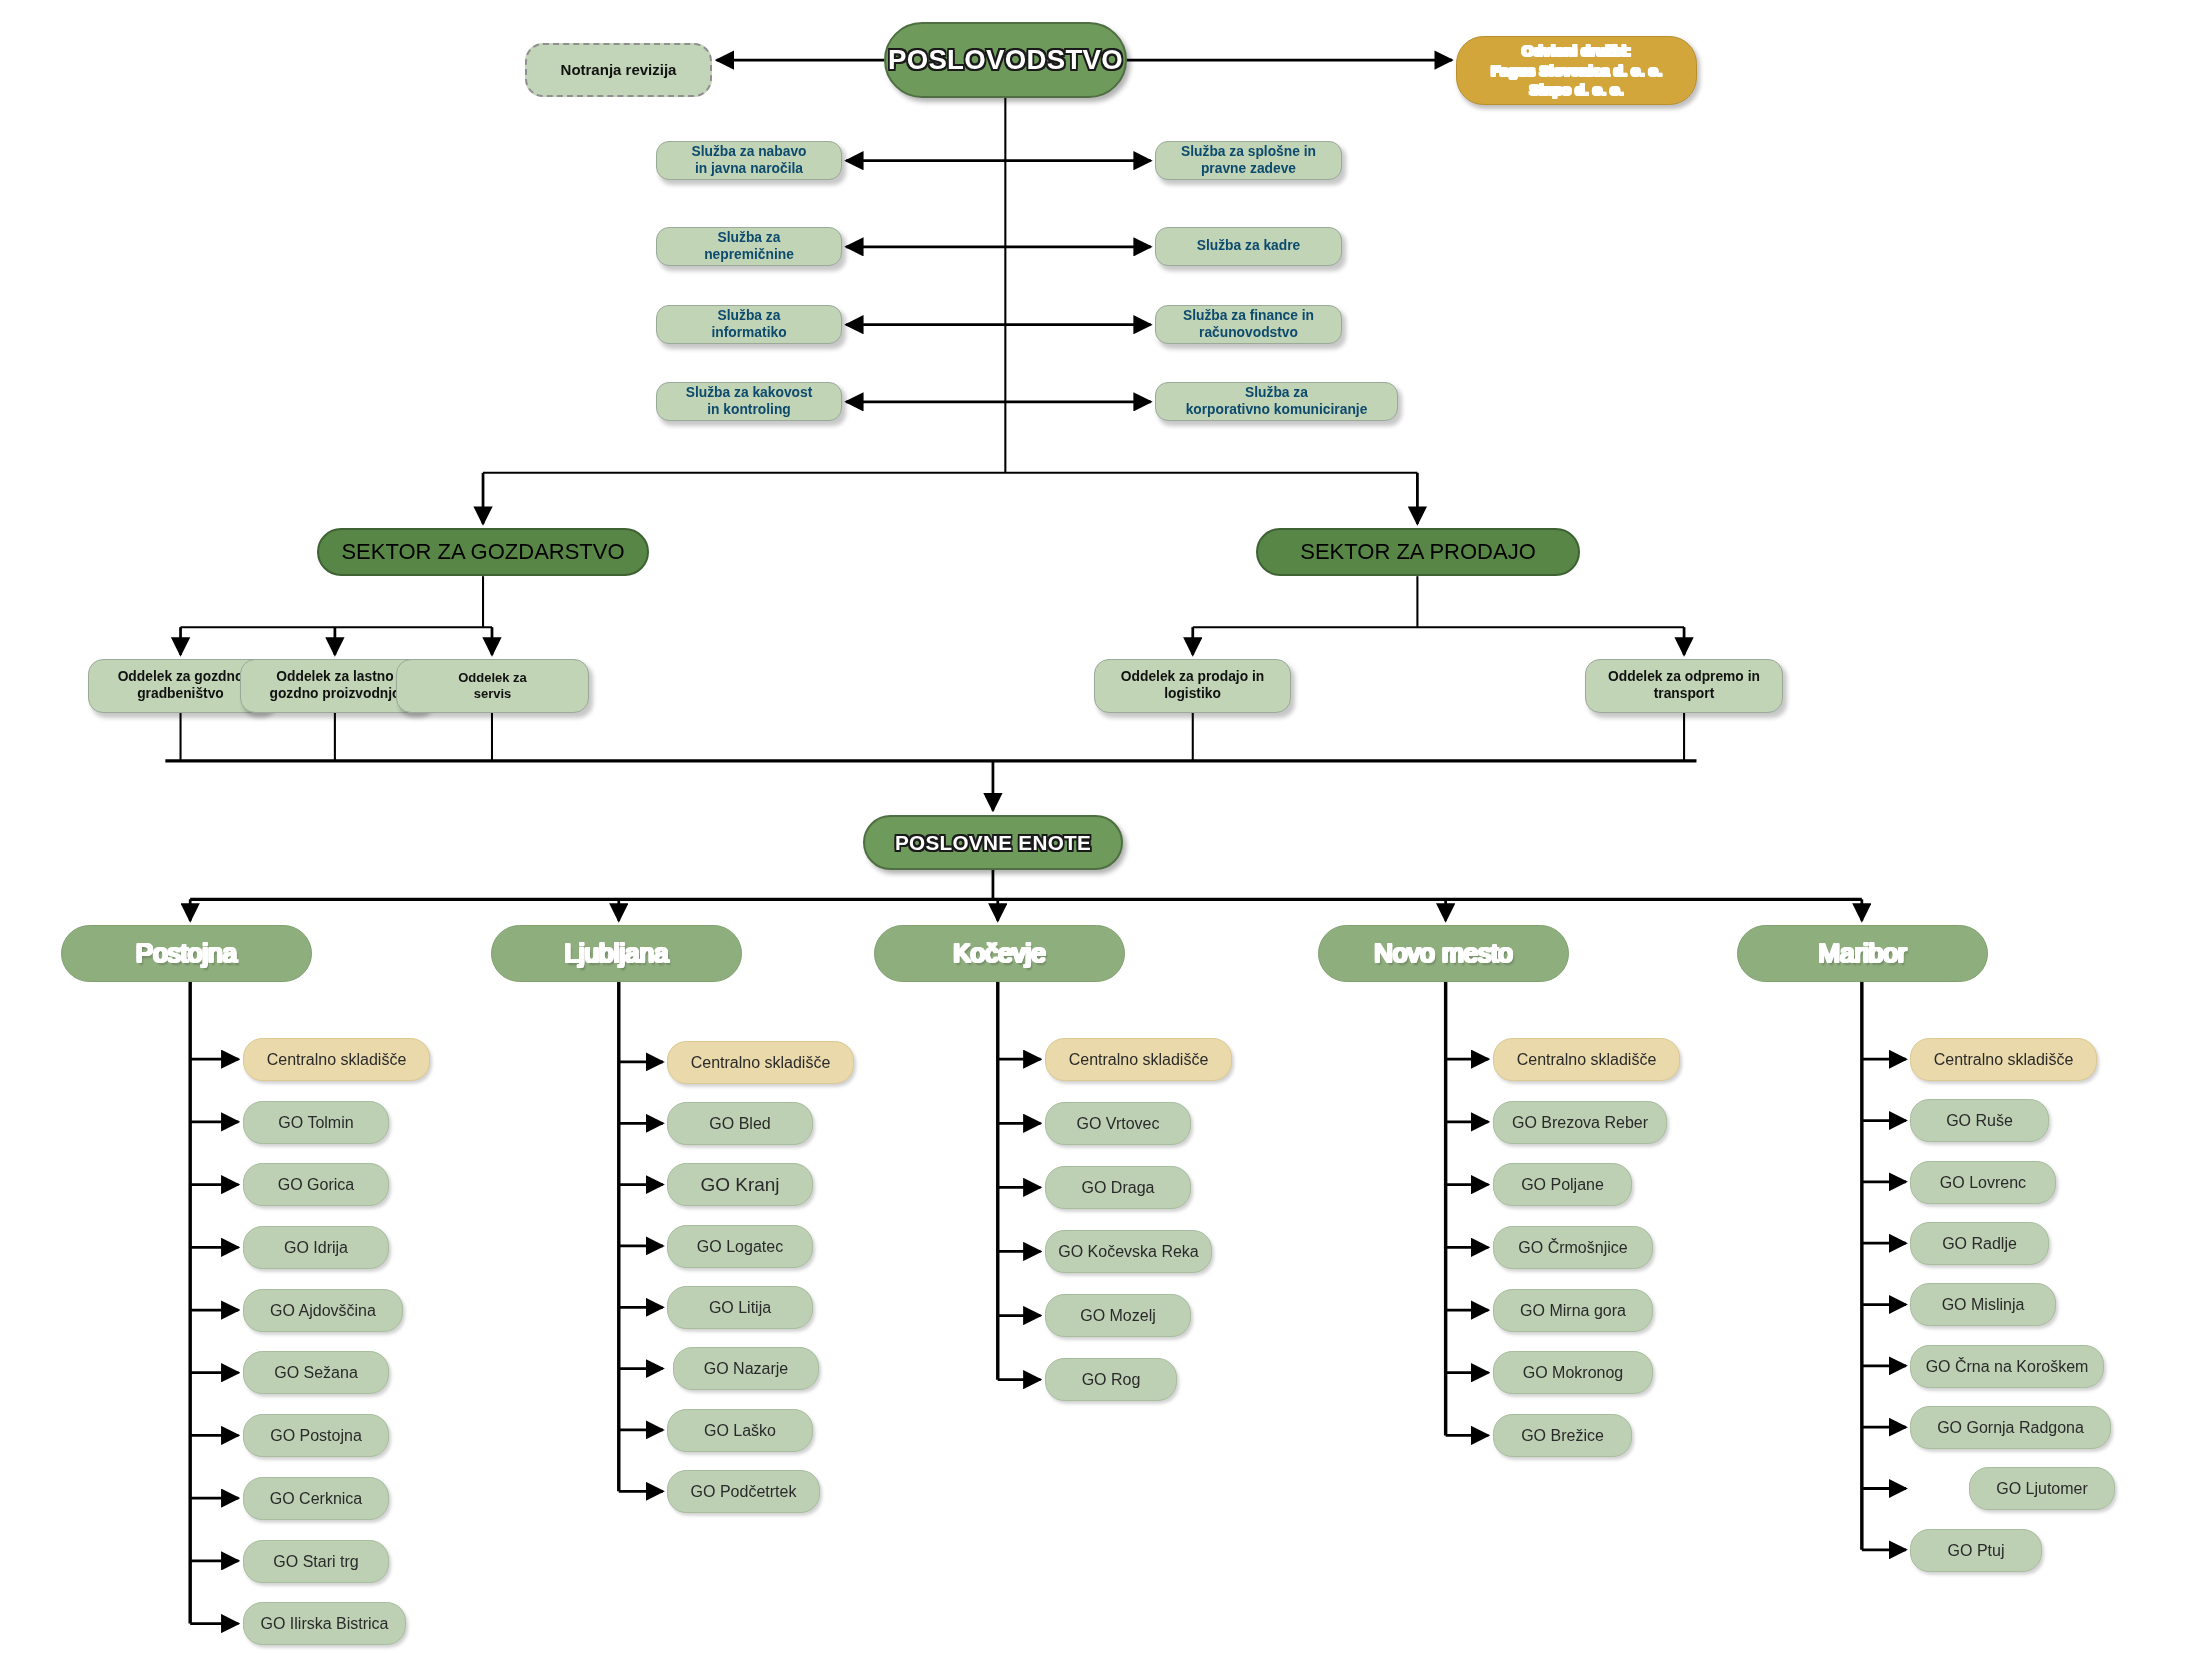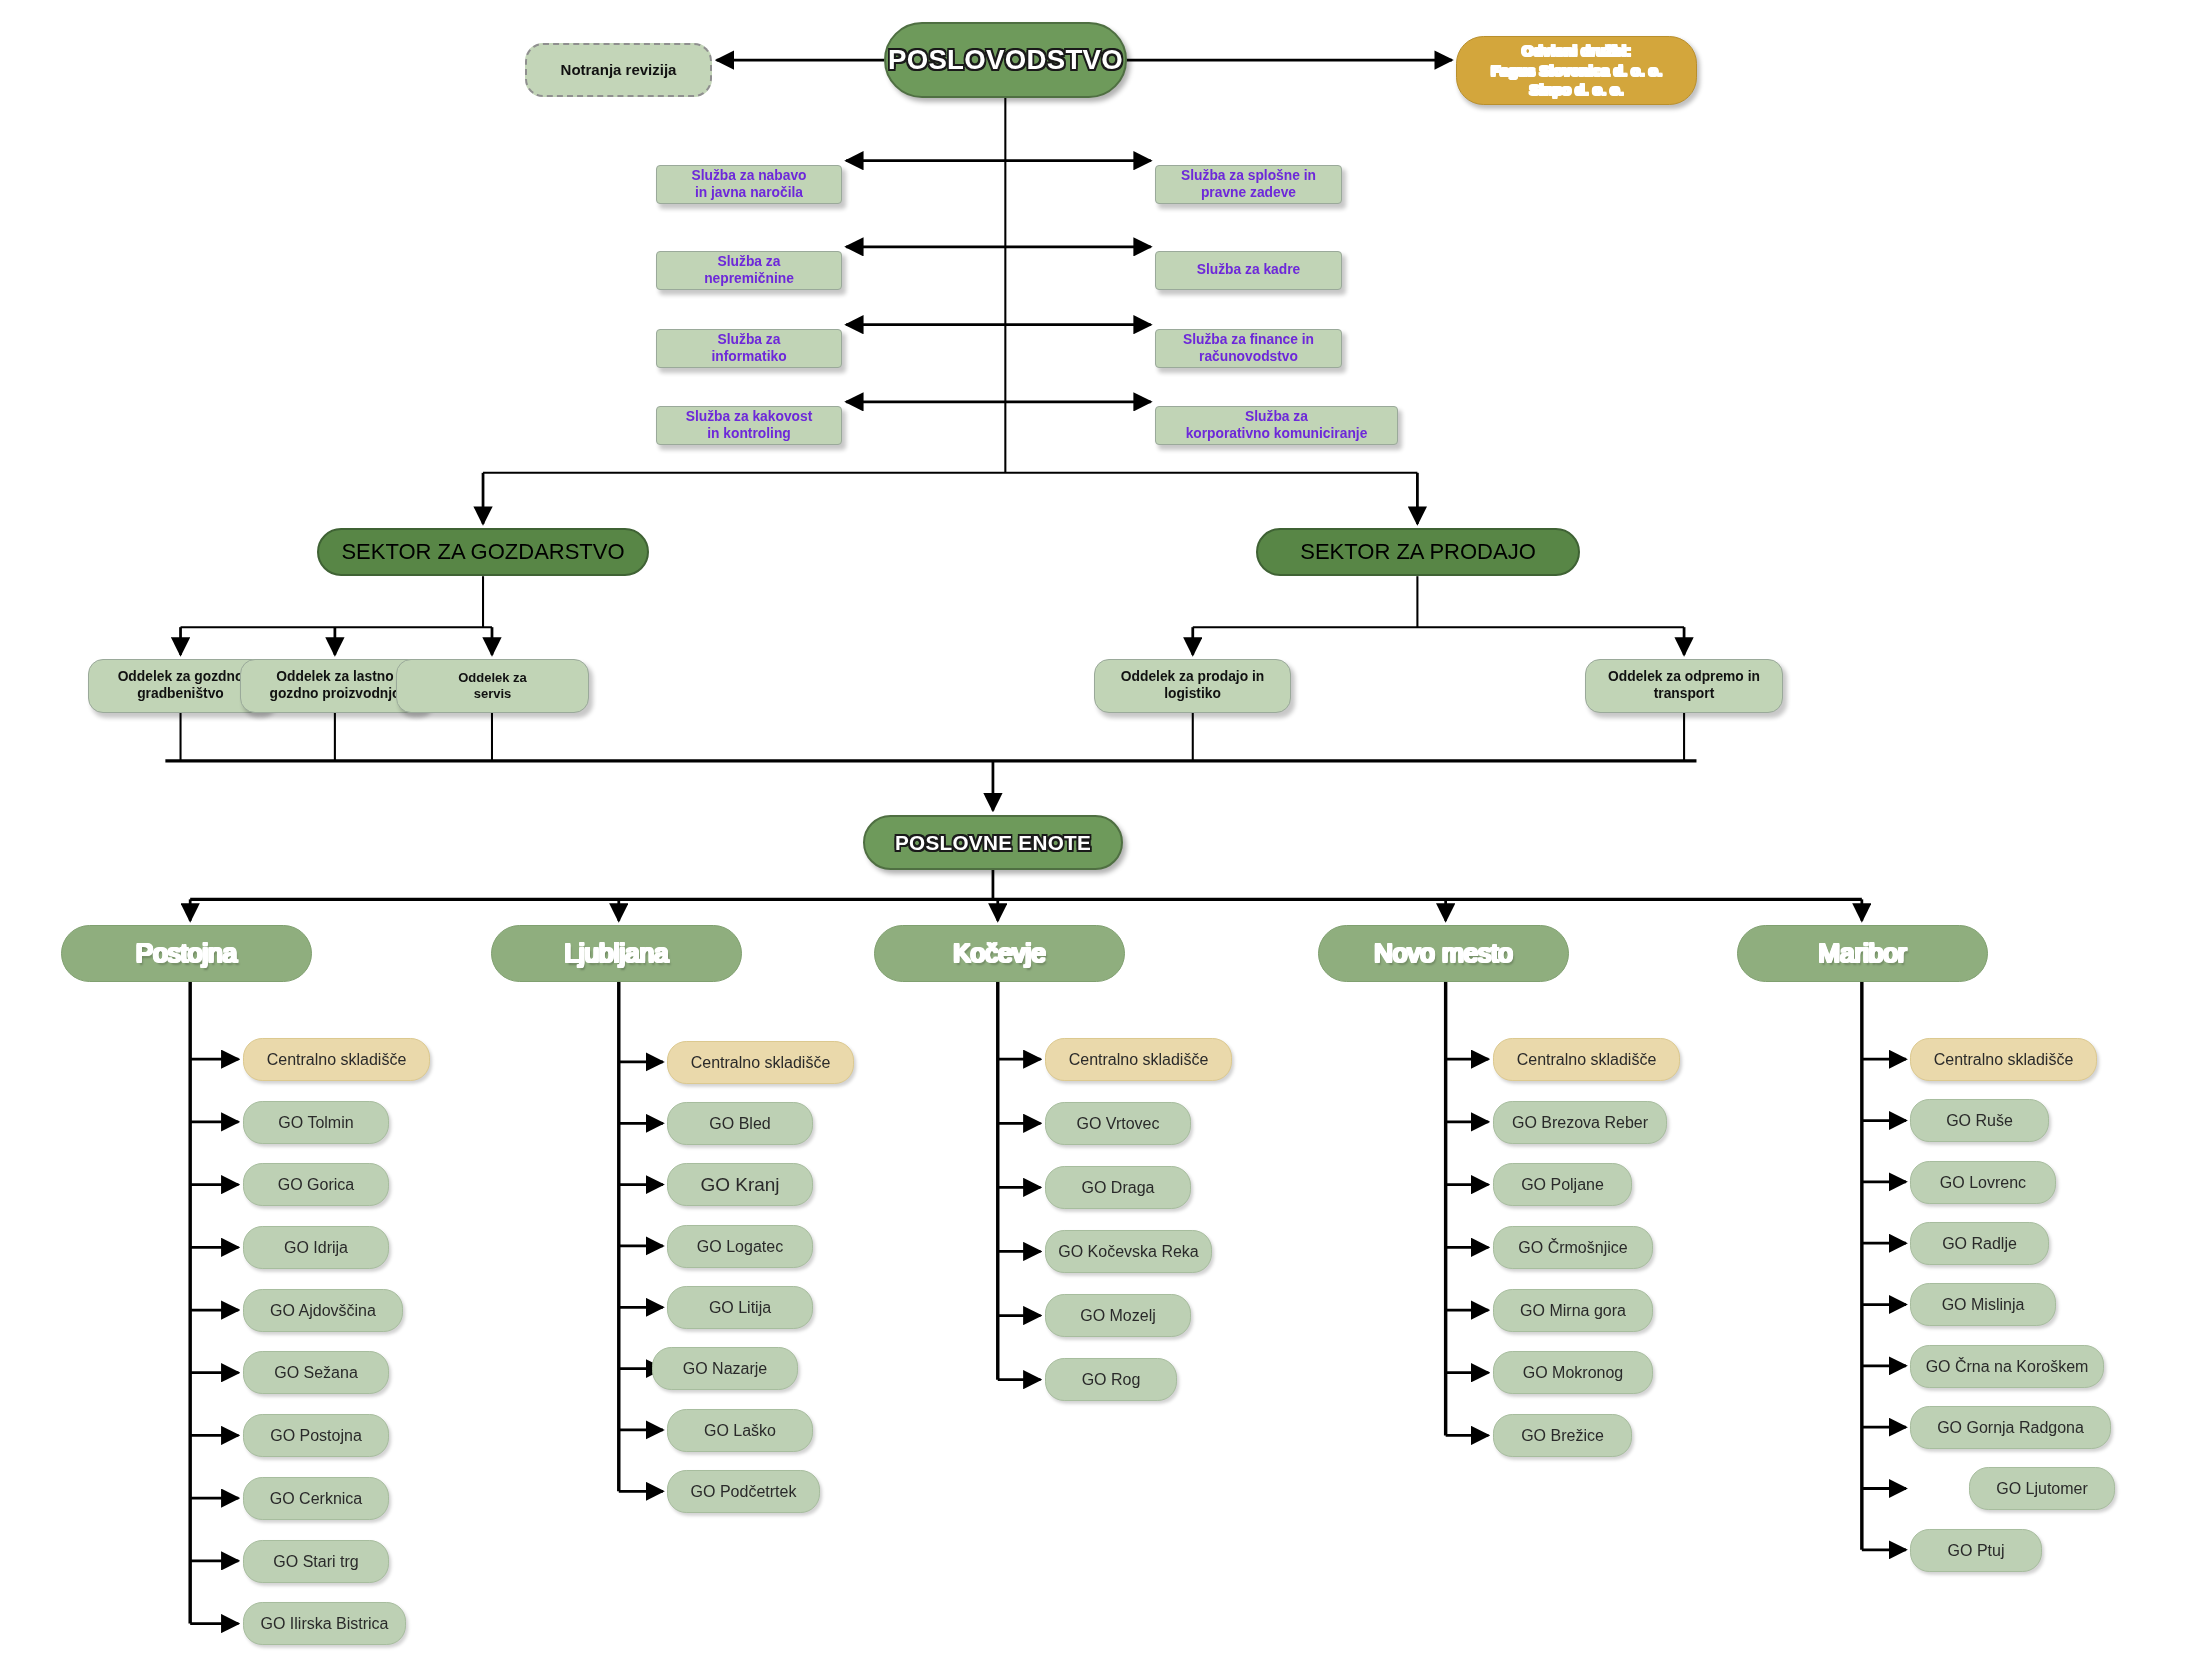--- a/index.html
+++ b/index.html
@@ -56,10 +56,9 @@
 
   
   .box-svc{
-    background:#c1d4b6;border:1.4px solid #9aa99a;border-radius:4px;
-    color:#6d28d9;font-weight:bold;
+    background:#c1d4b6;border:1.4px solid #9aa99a;border-radius:13px;
+    color:#0c4a6e;font-weight:bold;
     box-shadow:3.4px 4.1px 4.1px rgba(0,0,0,.22);
-    margin-top:24px;
   }
   .box-dept{
     background:#c1d4b6;border:1.4px solid #9aa99a;border-radius:15px;

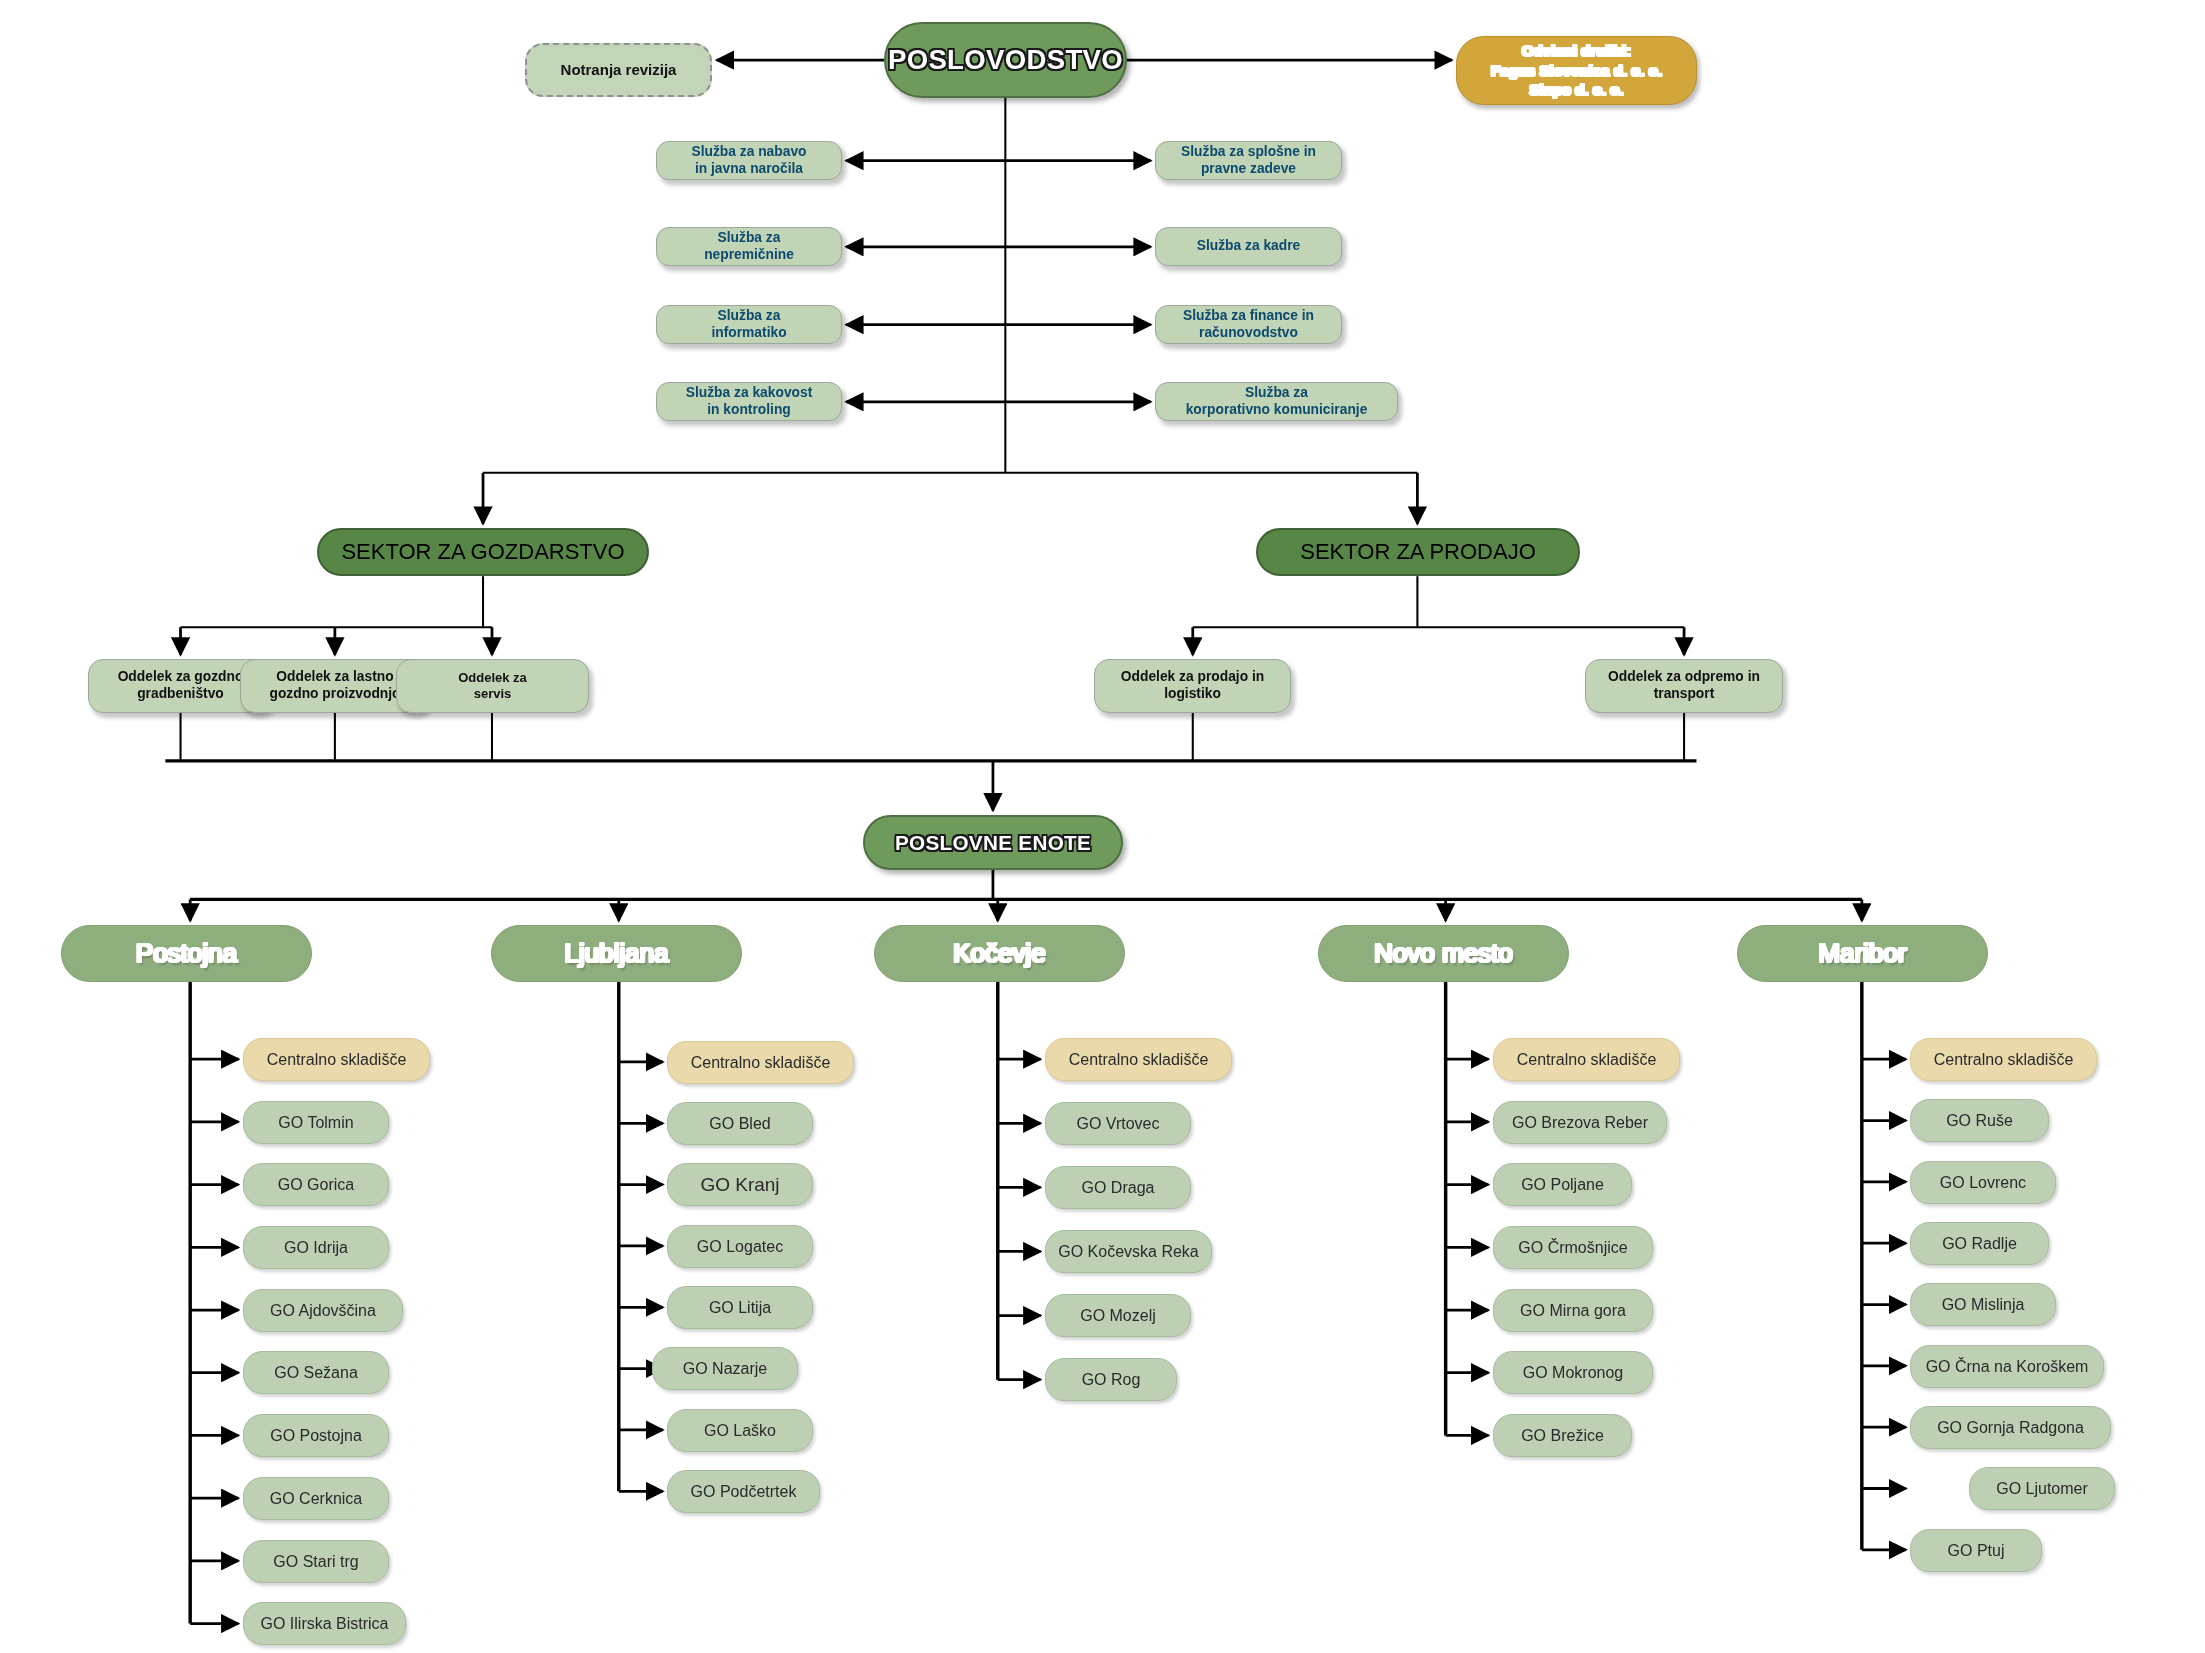--- a/index.html
+++ b/index.html
@@ -301,7 +301,7 @@
       <div class="node leaf leaf-green" style="left: 667px; top: 1286px; width: 146px; height: 43px; font-size: 16px;">
         <span style="white-space: pre-line; padding: 0px 6.9px;">GO Litija</span>
       </div>
-      <div class="node leaf leaf-green" style="left: 652px; top: 1347px; width: 146px; height: 43px; font-size: 16px;">
+      <div class="node leaf leaf-green" style="left: 673px; top: 1347px; width: 146px; height: 43px; font-size: 16px;">
         <span style="white-space: pre-line; padding: 0px 6.9px;">GO Nazarje</span>
       </div>
       <div class="node leaf leaf-green" style="left: 667px; top: 1409px; width: 146px; height: 43px; font-size: 16px;">

